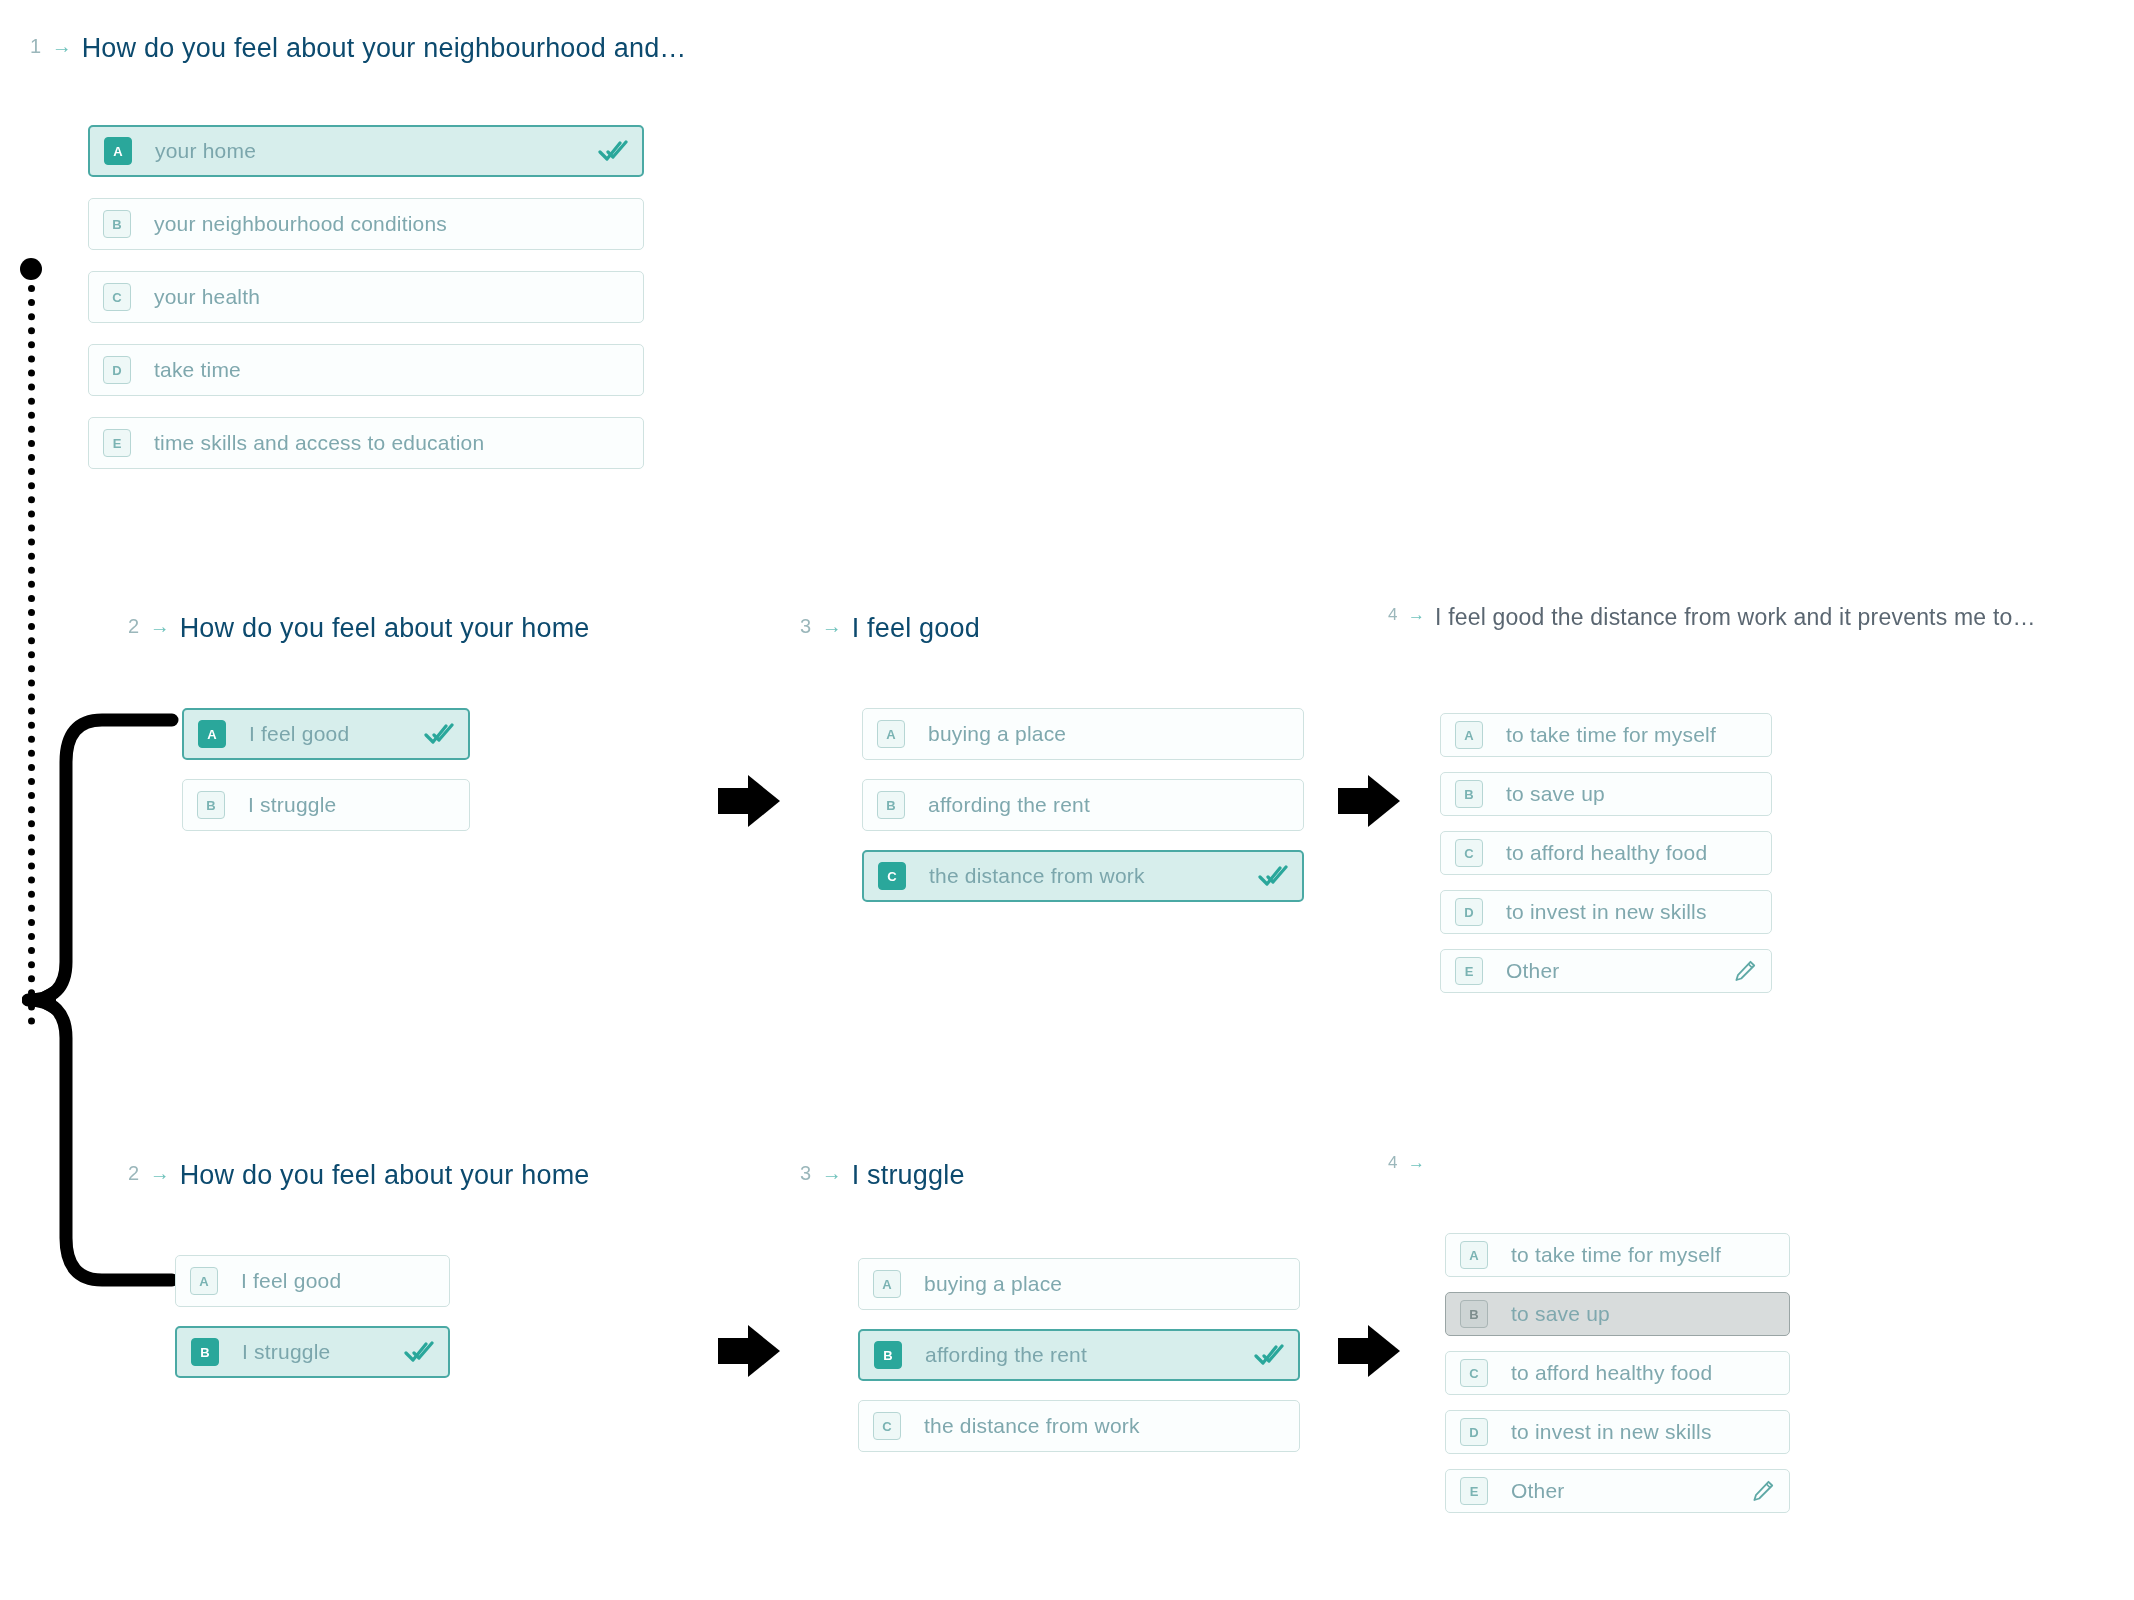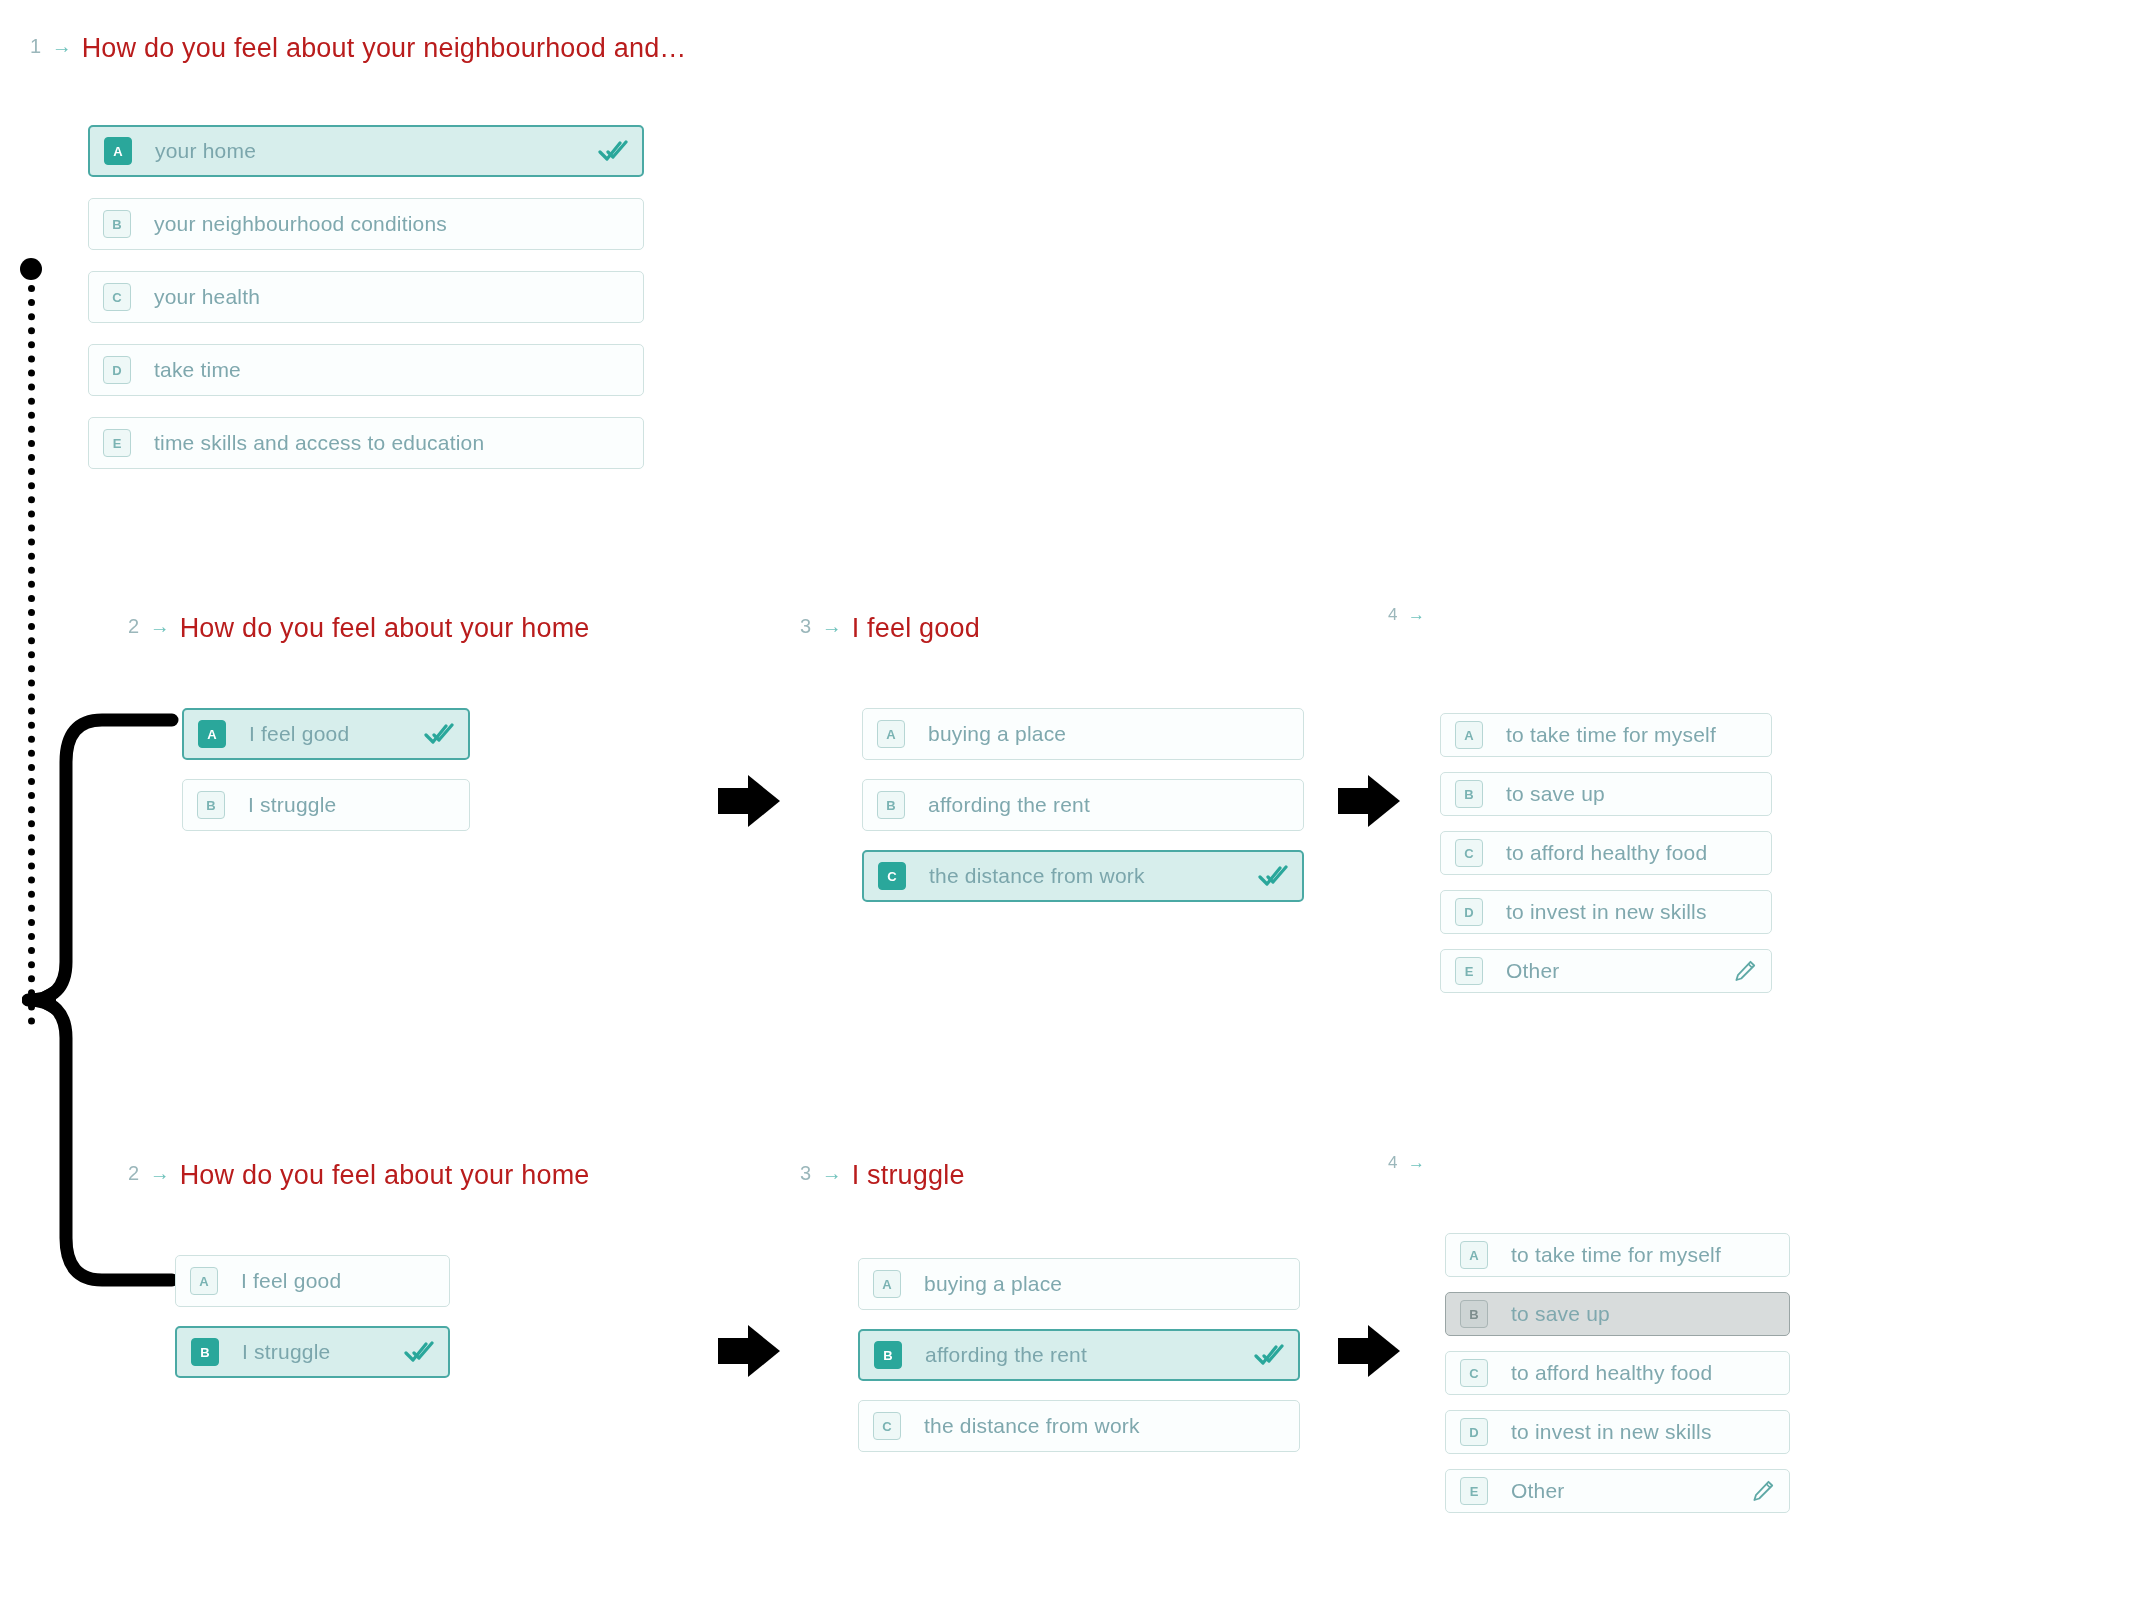--- a/index.html
+++ b/index.html
@@ -38,7 +38,7 @@
   }
   .q-text {
     font-size: 27px;
-    color: #b91c1c;
+    color: #0c4a6e;
     line-height: 1.5;
     letter-spacing: 0.2px;
   }

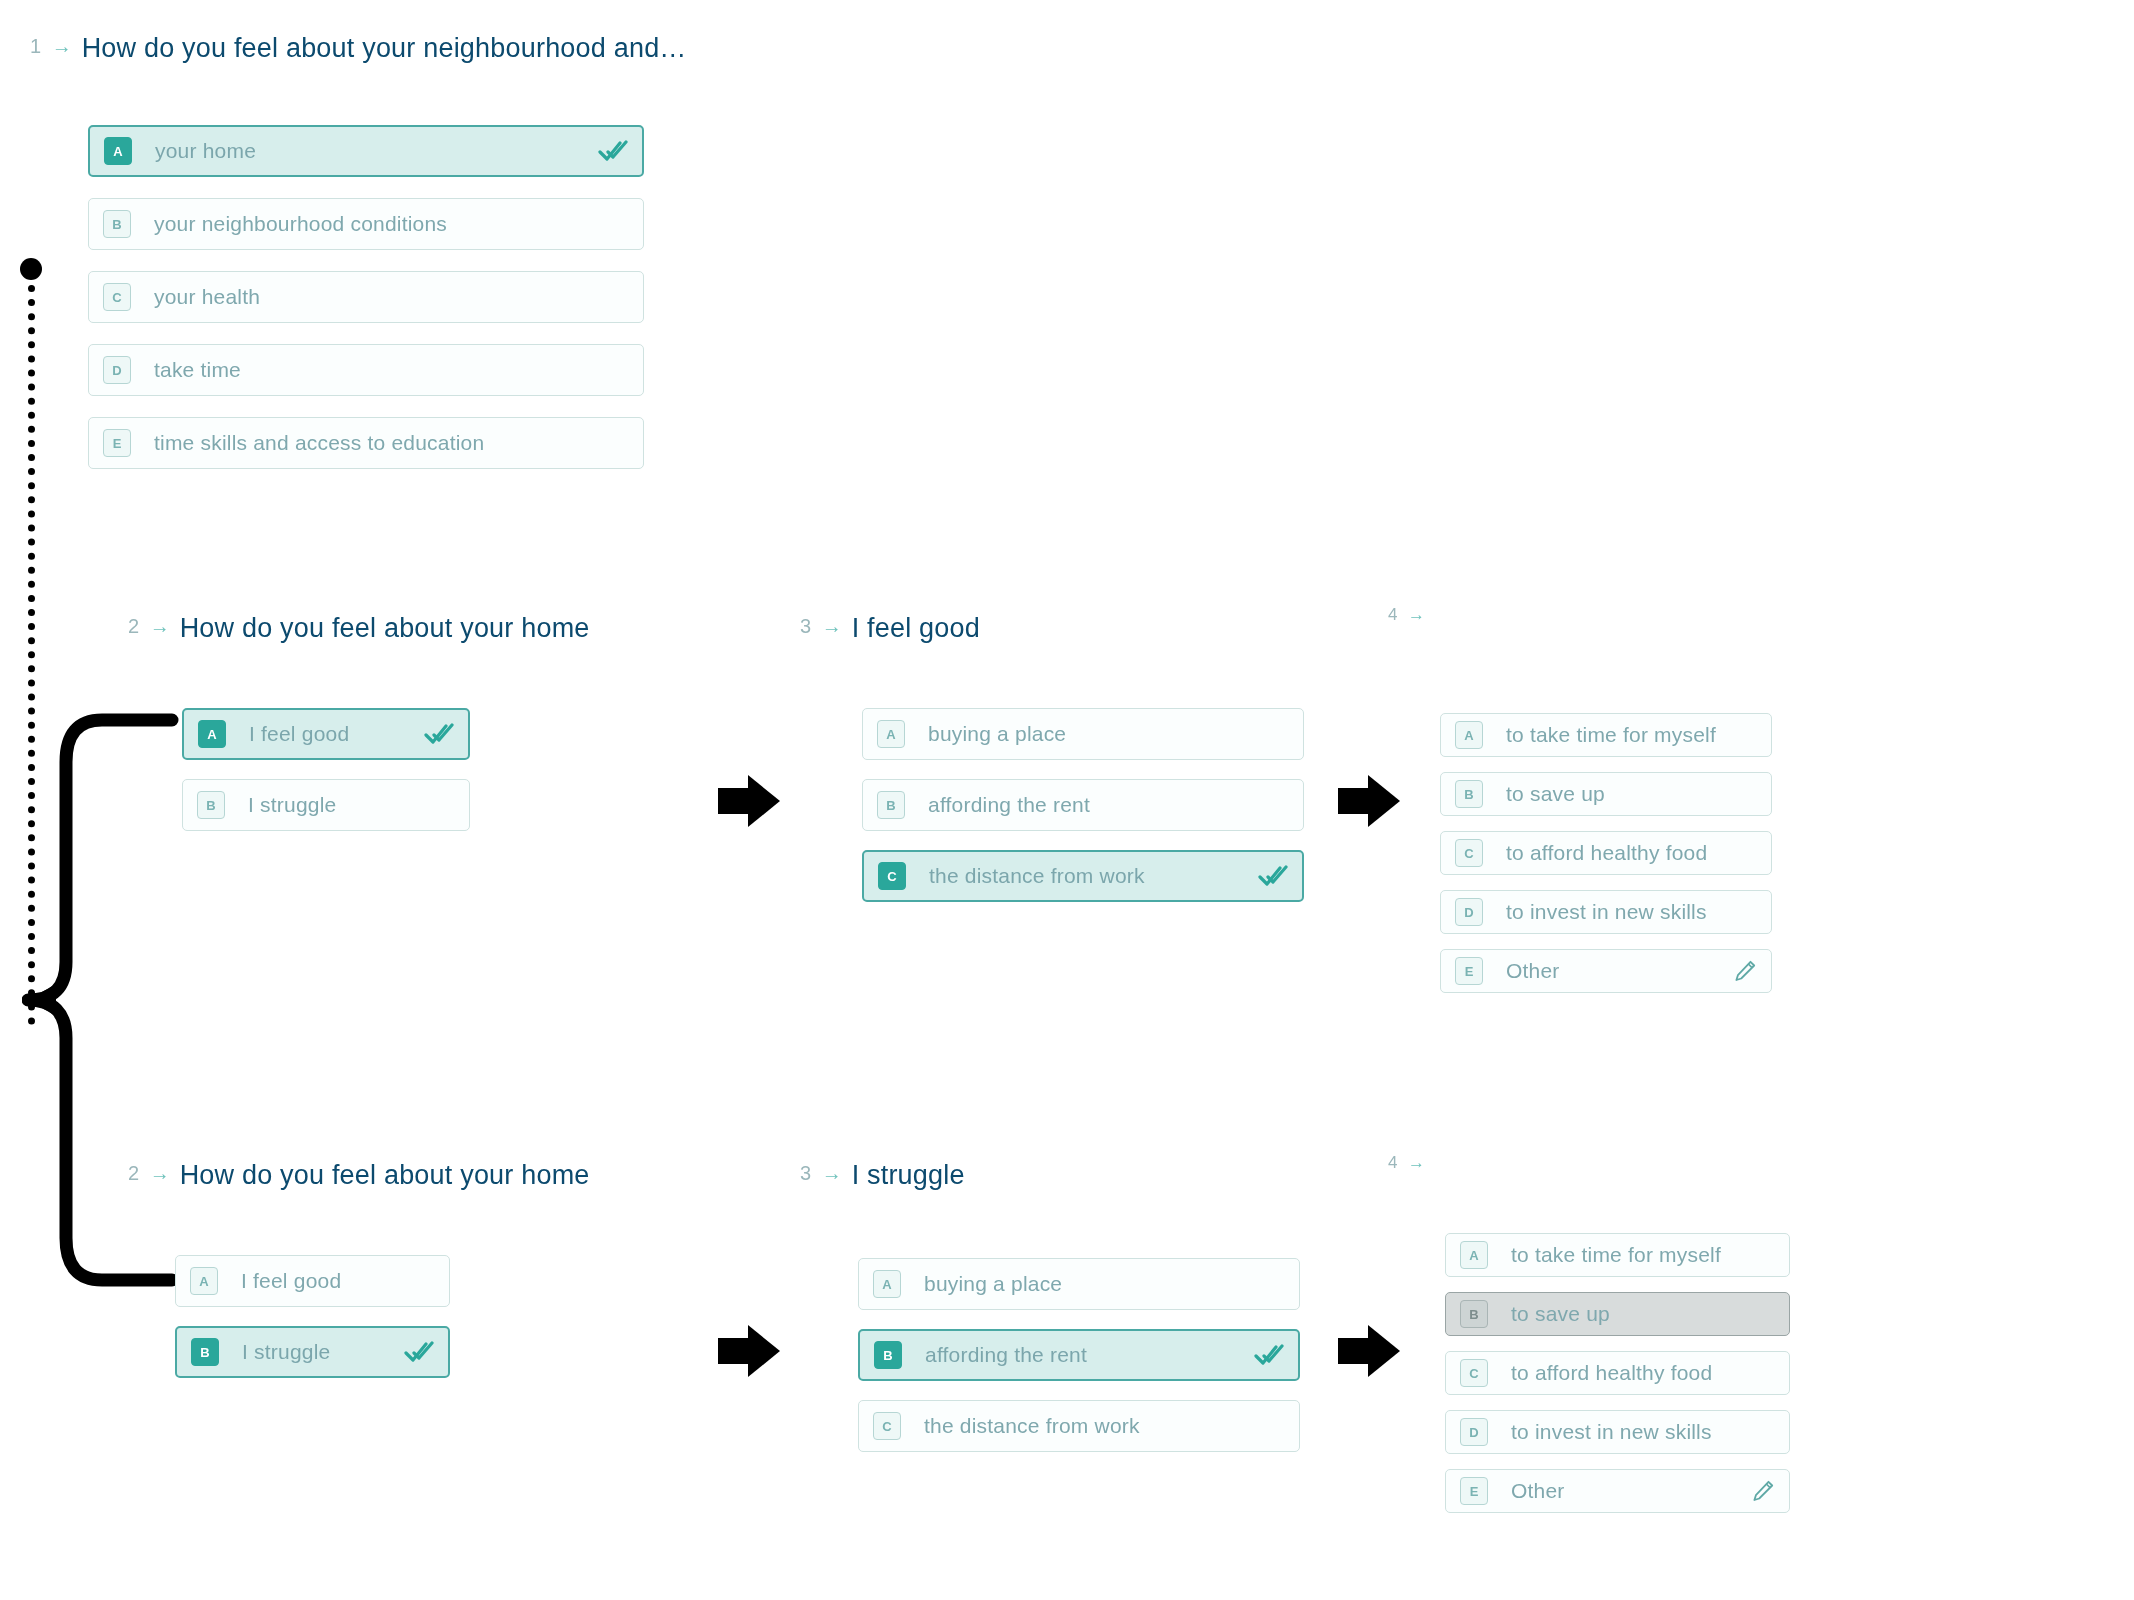--- a/index.html
+++ b/index.html
@@ -274,6 +274,7 @@
 <div class="q-header small" style="left:1388px; top:600px; width:700px;">
   <span class="q-num">4</span>
   <span class="q-arrow">→</span>
+  <span class="q-text">I feel good the distance from work and it prevents me to…</span>
 </div>
 <div class="card-list" id="list-t4" style="left:1440px; top:713px; width:332px; gap:15px;">
     <div class="opt-card" style="height: 44px;">

